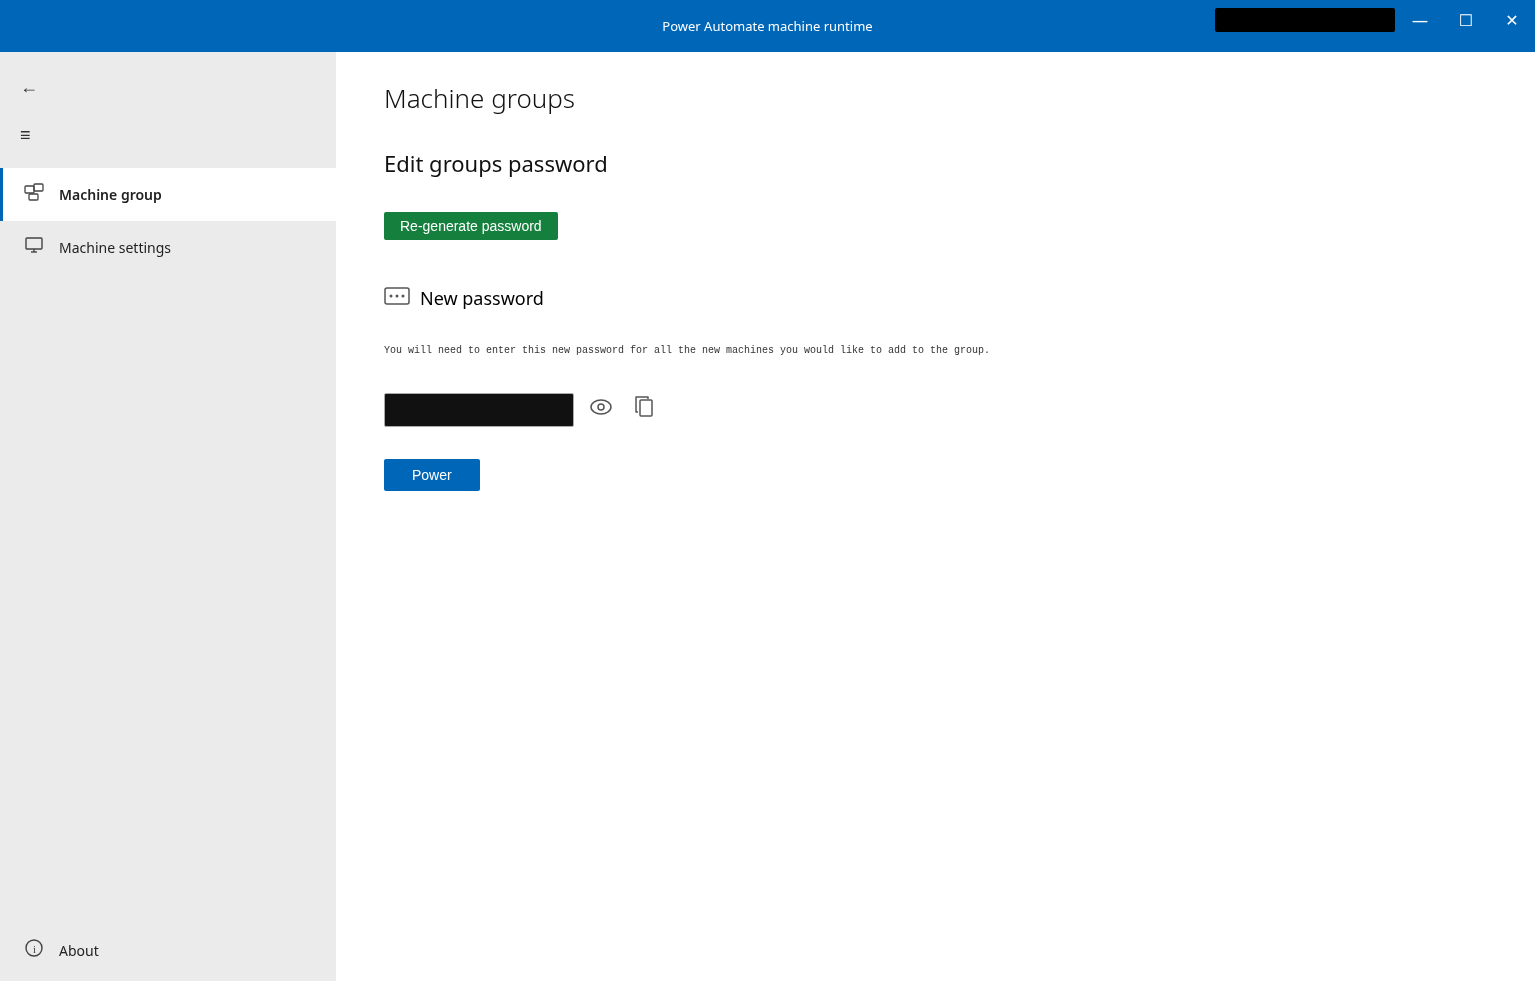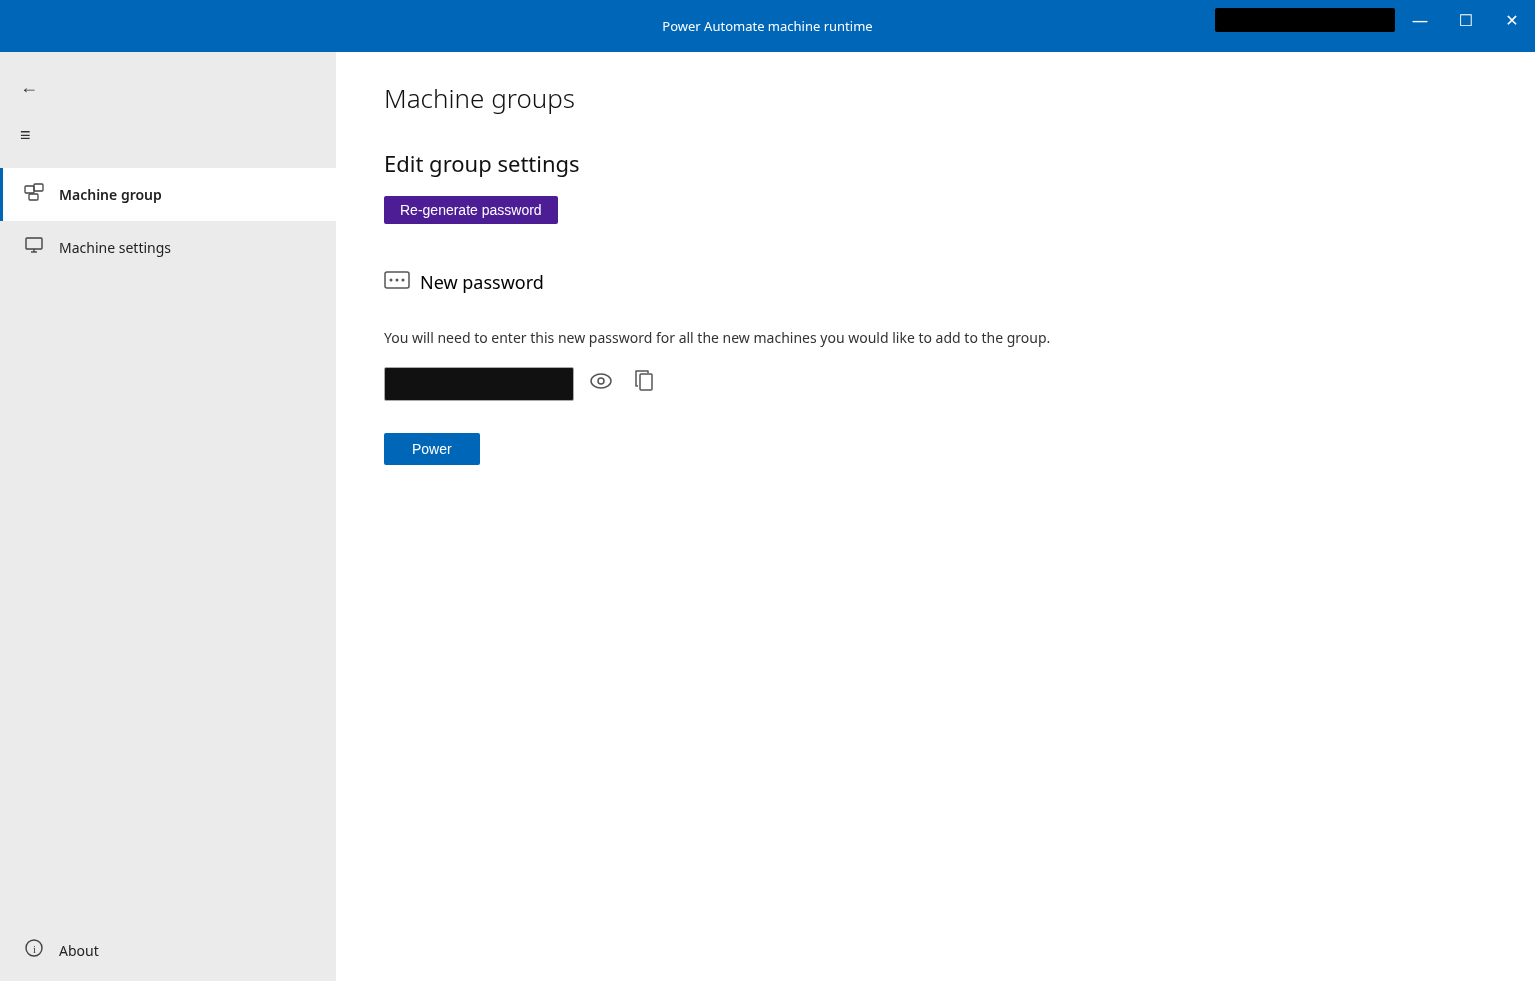--- a/index.html
+++ b/index.html
@@ -268,7 +268,7 @@
   <div class="main-content">
     <h1 class="page-title">Machine groups</h1>
 
-    <h2 class="section-title">Edit group settings</h2>
+    <h2 class="section-title">Edit groups password</h2>
 
 
     <button class="btn-regen">Re-generate password</button>

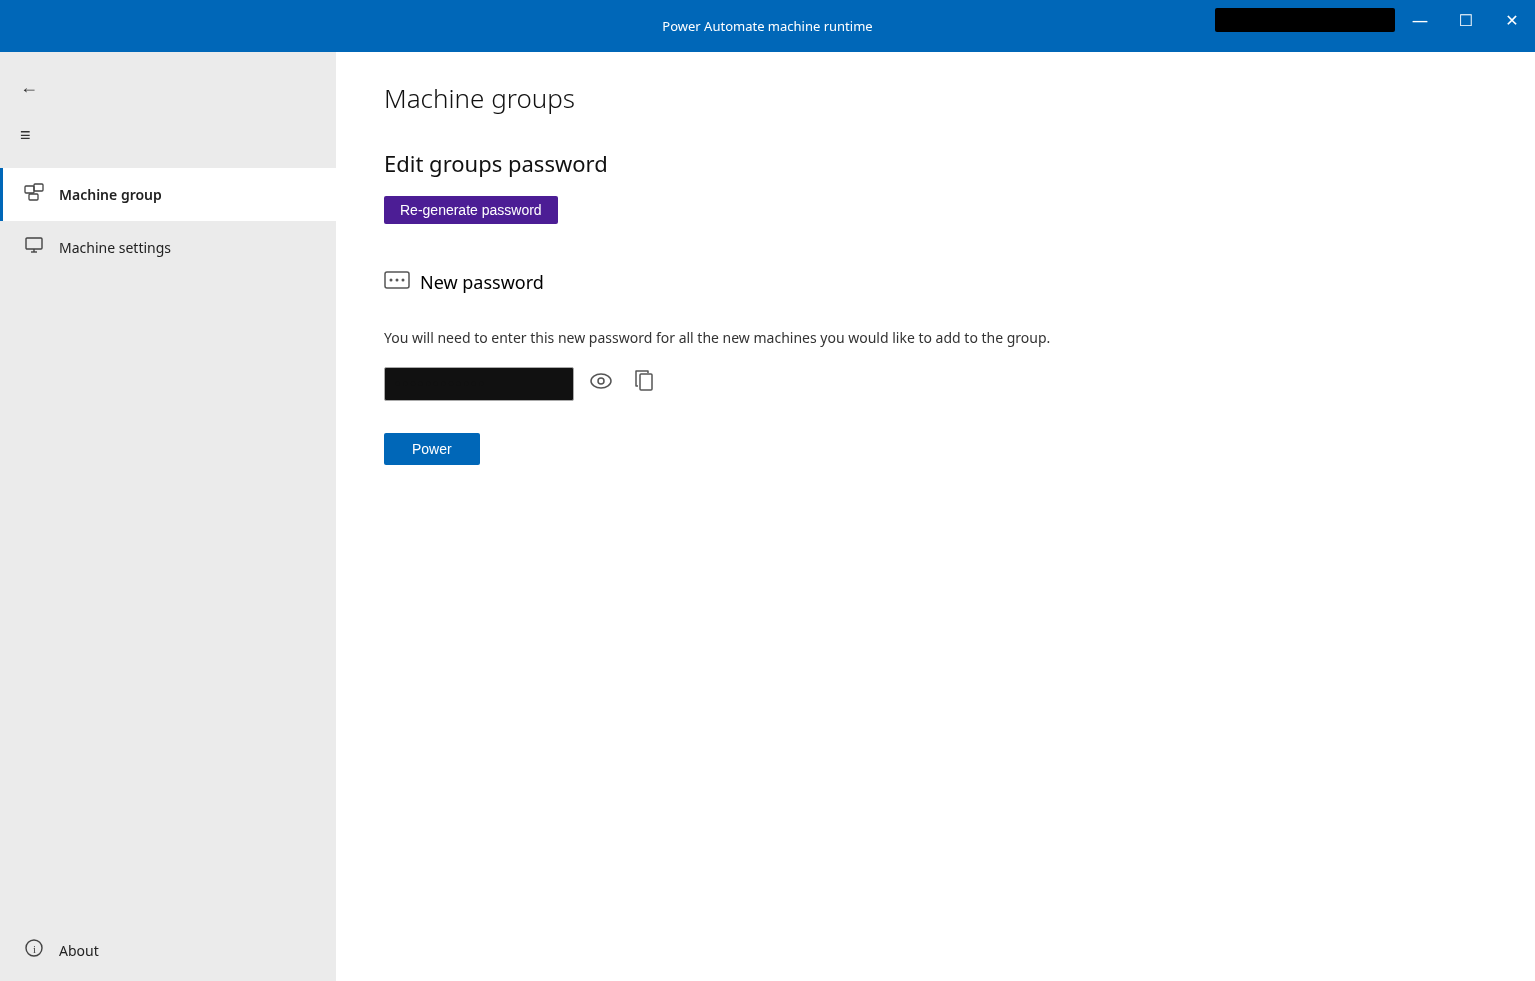--- a/index.html
+++ b/index.html
@@ -139,7 +139,7 @@
       font-weight: 700;
     }
     .btn-regen {
-      background: #4c1d95;
+      background: #15803d;
       color: white;
       border: none;
       padding: 6px 16px;
@@ -147,6 +147,7 @@
       cursor: pointer;
       border-radius: 2px;
       margin-bottom: 36px;
+      margin-top: 16px;
     }
     .new-password-section {
       margin-top: 8px;

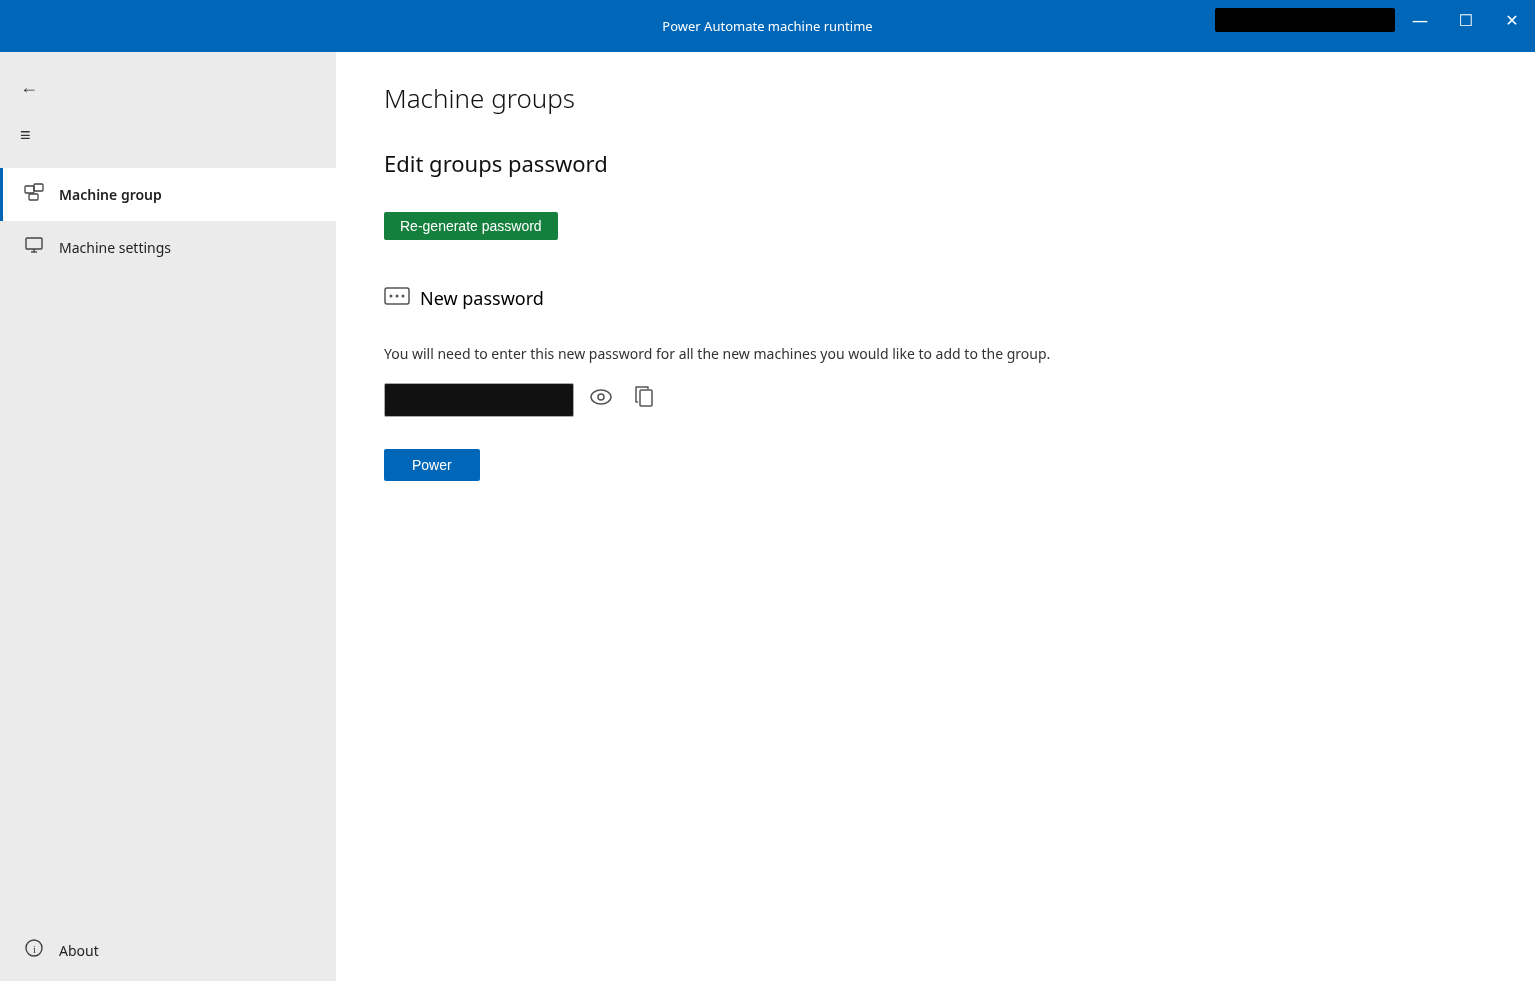--- a/index.html
+++ b/index.html
@@ -165,10 +165,11 @@
       color: #555;
     }
     .desc-password {
-      font-size: 14px;
+      font-size: 10px;
       color: #333;
-      margin-bottom: 18px;
+      margin-bottom: 34px;
       line-height: 1.5;
+      font-family: Liberation Mono, monospace;
     }
     .password-field-row {
       display: flex;

